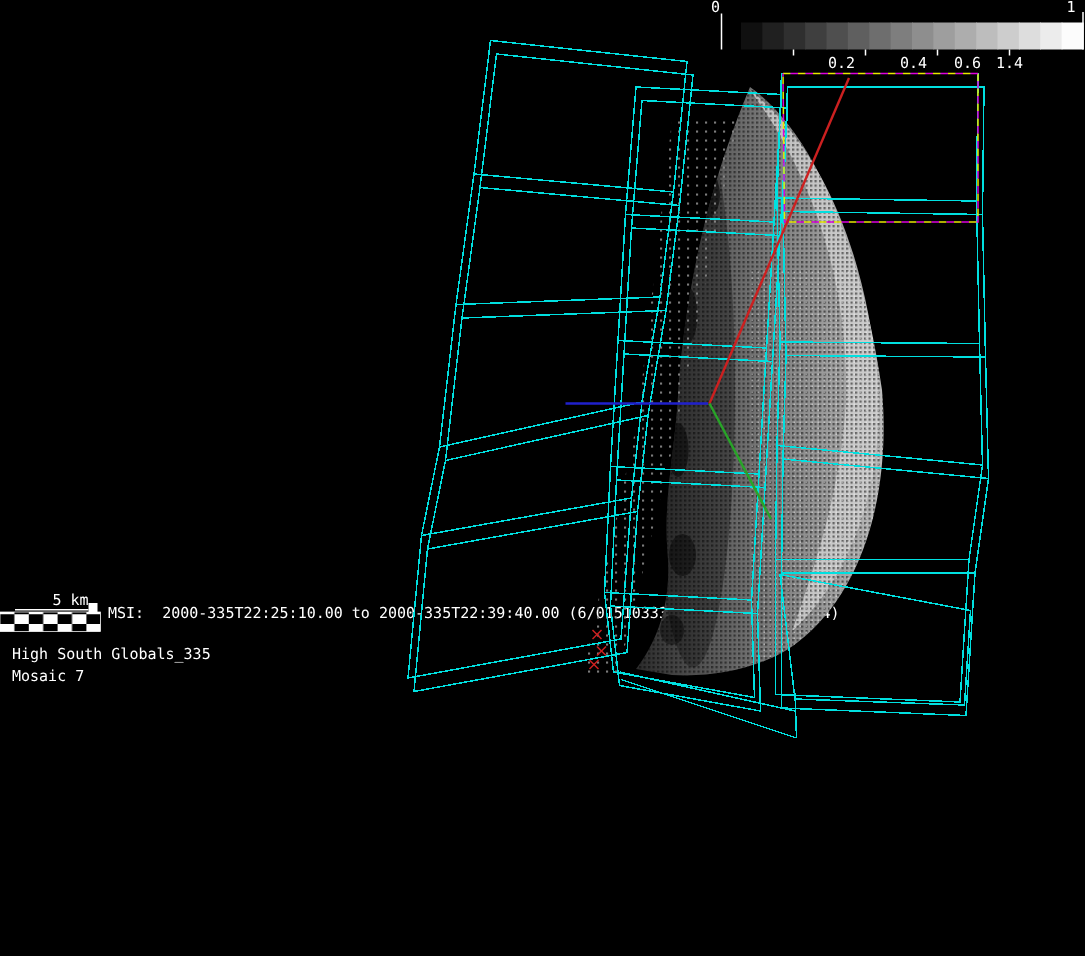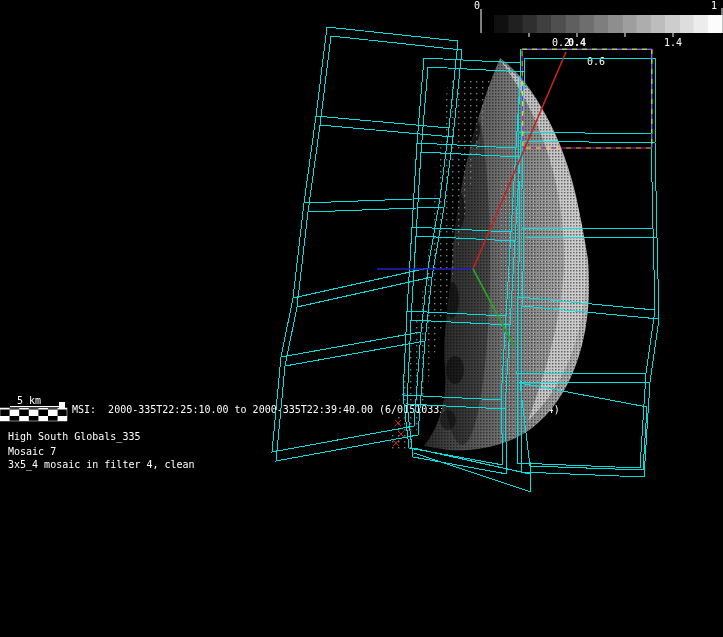--- a/index.html
+++ b/index.html
@@ -18,7 +18,7 @@
   <div class="t" style="left:474px;top:0px">0</div>
   <div class="t" style="left:711px;top:0px">1</div>
   <div class="t cb-tick" style="top: 37px; left: 529px; margin-left: 32px;">0.2</div>
-  <div class="t cb-tick" style="top: 37px; left: 577px; font-weight: bold;">0.4</div>
+  <div class="t cb-tick" style="top: 37px; left: 609px;">0.4</div>
   <div class="t cb-tick" style="top: 37px; left: 596px; margin-top: 19px;">0.6</div>
   <div class="t cb-tick" style="top: 37px; left: 673px;">1.4</div>
 

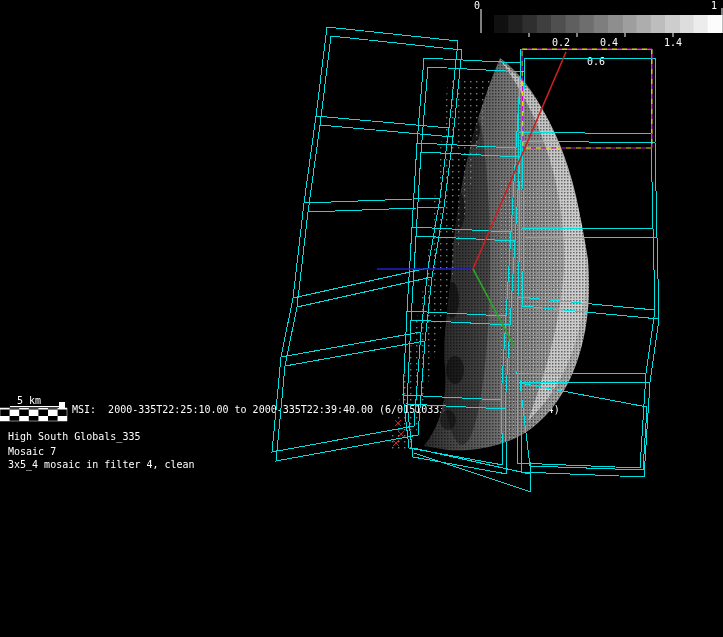--- a/index.html
+++ b/index.html
@@ -19,7 +19,7 @@
   <div class="t" style="left:711px;top:0px">1</div>
   <div class="t cb-tick" style="top: 37px; left: 529px; margin-left: 32px;">0.2</div>
   <div class="t cb-tick" style="top: 37px; left: 609px;">0.4</div>
-  <div class="t cb-tick" style="top: 37px; left: 596px; margin-top: 19px;">0.6</div>
+  <div class="t cb-tick" style="top: 37px; left: 645px;">0.6</div>
   <div class="t cb-tick" style="top: 37px; left: 673px;">1.4</div>
 
   <div class="t" style="left:17px;top:395px">5 km</div>

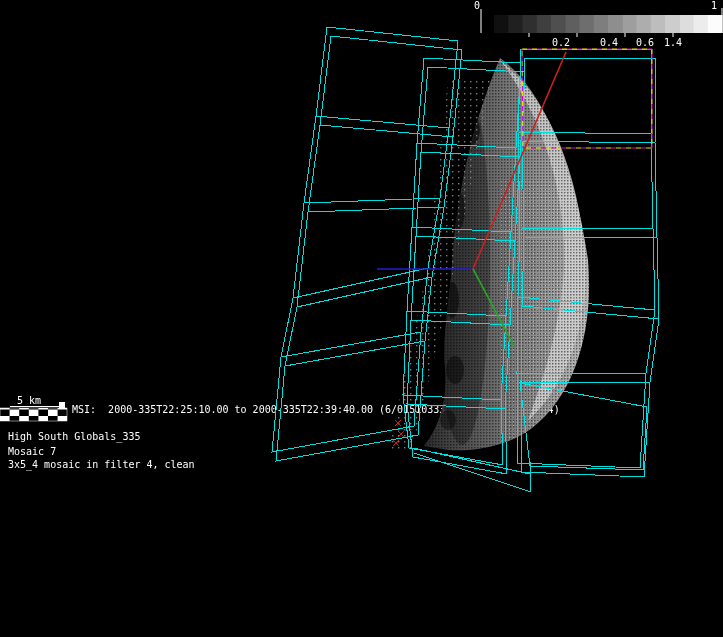--- a/index.html
+++ b/index.html
@@ -22,7 +22,7 @@
   <div class="t cb-tick" style="top: 37px; left: 645px;">0.6</div>
   <div class="t cb-tick" style="top: 37px; left: 673px;">1.4</div>
 
-  <div class="t" style="left:17px;top:395px">5 km</div>
+  <div class="t" style="left:35px;top:395px">5 km</div>
   <div class="t" style="left:72px;top:404px">MSI:  2000-335T22:25:10.00 to 2000-335T22:39:40.00 (6/0151033344 to 6/0151034214)</div>
   <div class="t" style="left:8px;top:431px">High South Globals_335</div>
   <div class="t" style="left:8px;top:446px">Mosaic 7</div>

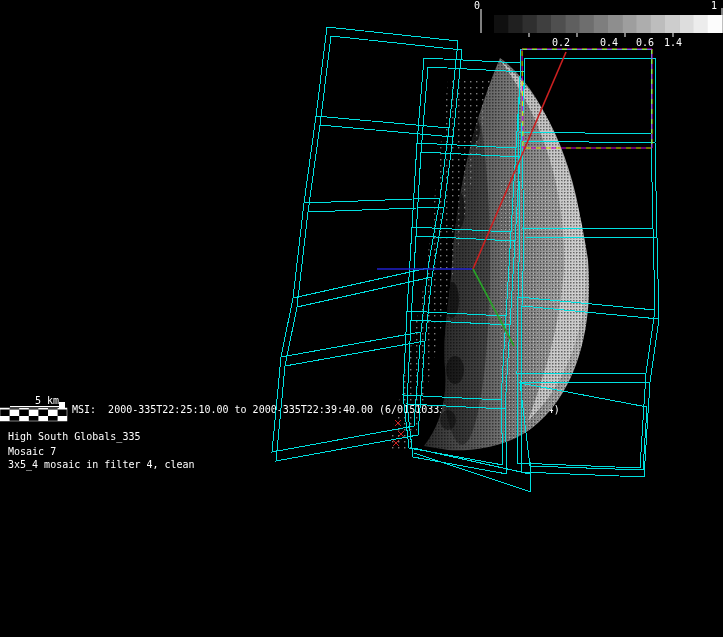--- a/index.html
+++ b/index.html
@@ -26,7 +26,6 @@
   <div class="t" style="left:72px;top:404px">MSI:  2000-335T22:25:10.00 to 2000-335T22:39:40.00 (6/0151033344 to 6/0151034214)</div>
   <div class="t" style="left:8px;top:431px">High South Globals_335</div>
   <div class="t" style="left:8px;top:446px">Mosaic 7</div>
-  <div class="t" style="left:8px;top:459px">3x5_4 mosaic in filter 4, clean</div>
 
   <svg id="scene" width="723" height="637">
     <defs>

